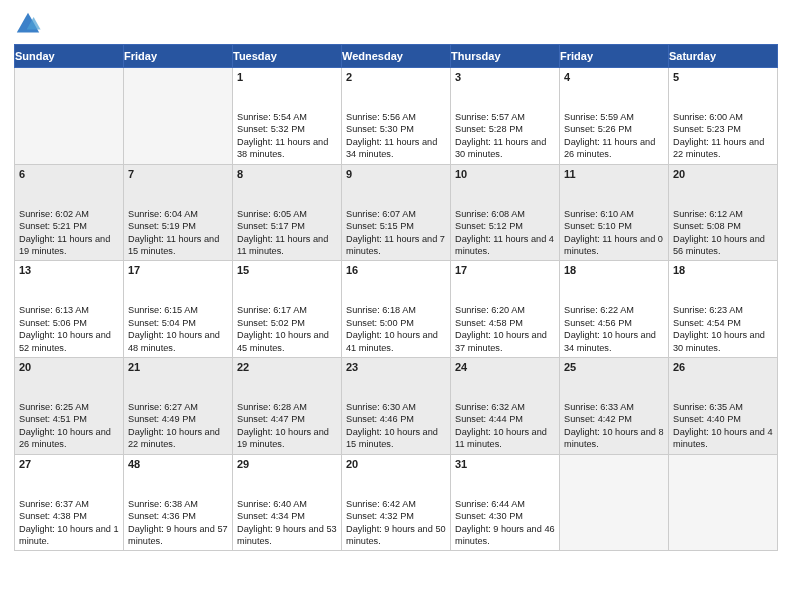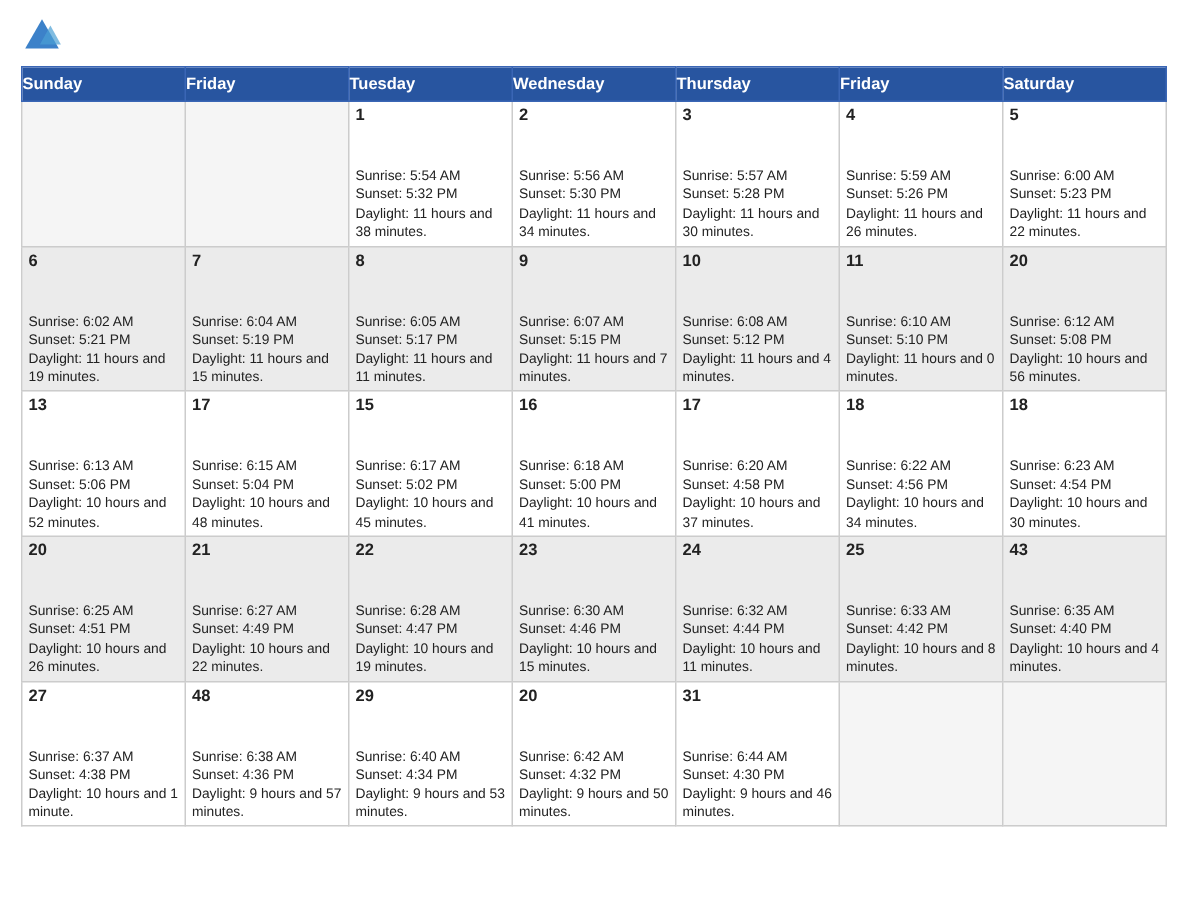--- a/index.html
+++ b/index.html
@@ -241,7 +241,7 @@
             <div class="day-info">Sunrise: 6:33 AM<br>Sunset: 4:42 PM<br>Daylight: 10 hours and 8 minutes.</div>
           </td>
           <td>
-            <span class="day-number">43</span>
+            <span class="day-number">26</span>
             <div class="day-info">Sunrise: 6:35 AM<br>Sunset: 4:40 PM<br>Daylight: 10 hours and 4 minutes.</div>
           </td>
         </tr>

